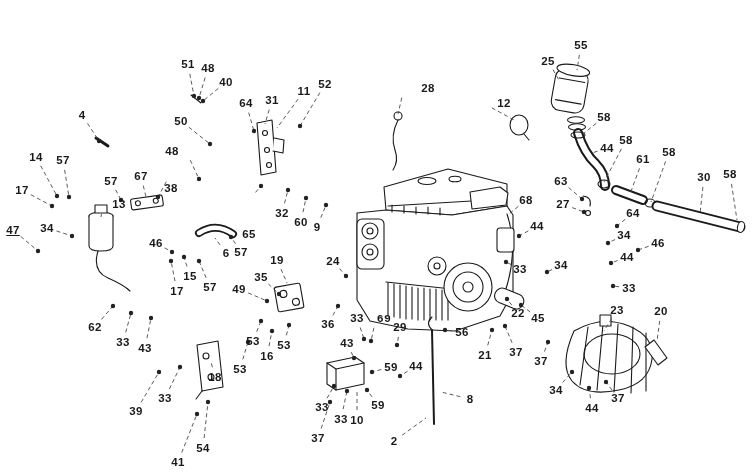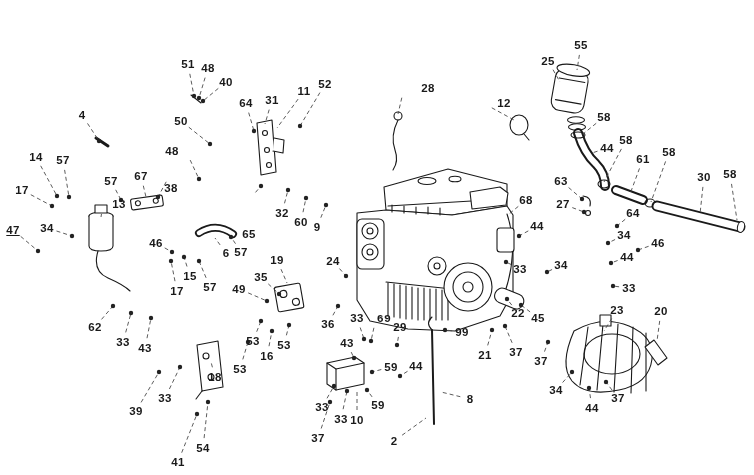--- a/index.html
+++ b/index.html
@@ -429,7 +429,7 @@
       <div class="callout" style="left: 347px; top: 343px; color: rgb(26, 26, 26);">43</div>
       <div class="callout" style="left: 391px; top: 367px; color: rgb(26, 26, 26);">59</div>
       <div class="callout" style="left: 416px; top: 366px; color: rgb(26, 26, 26);">44</div>
-      <div class="callout" style="left: 462px; top: 332px; color: rgb(26, 26, 26);">99</div>
+      <div class="callout" style="left: 462px; top: 332px; color: rgb(26, 26, 26);">56</div>
       <div class="callout" style="left: 485px; top: 355px; color: rgb(26, 26, 26);">21</div>
       <div class="callout" style="left: 516px; top: 352px; color: rgb(26, 26, 26);">37</div>
       <div class="callout" style="left: 541px; top: 361px; color: rgb(26, 26, 26);">37</div>

